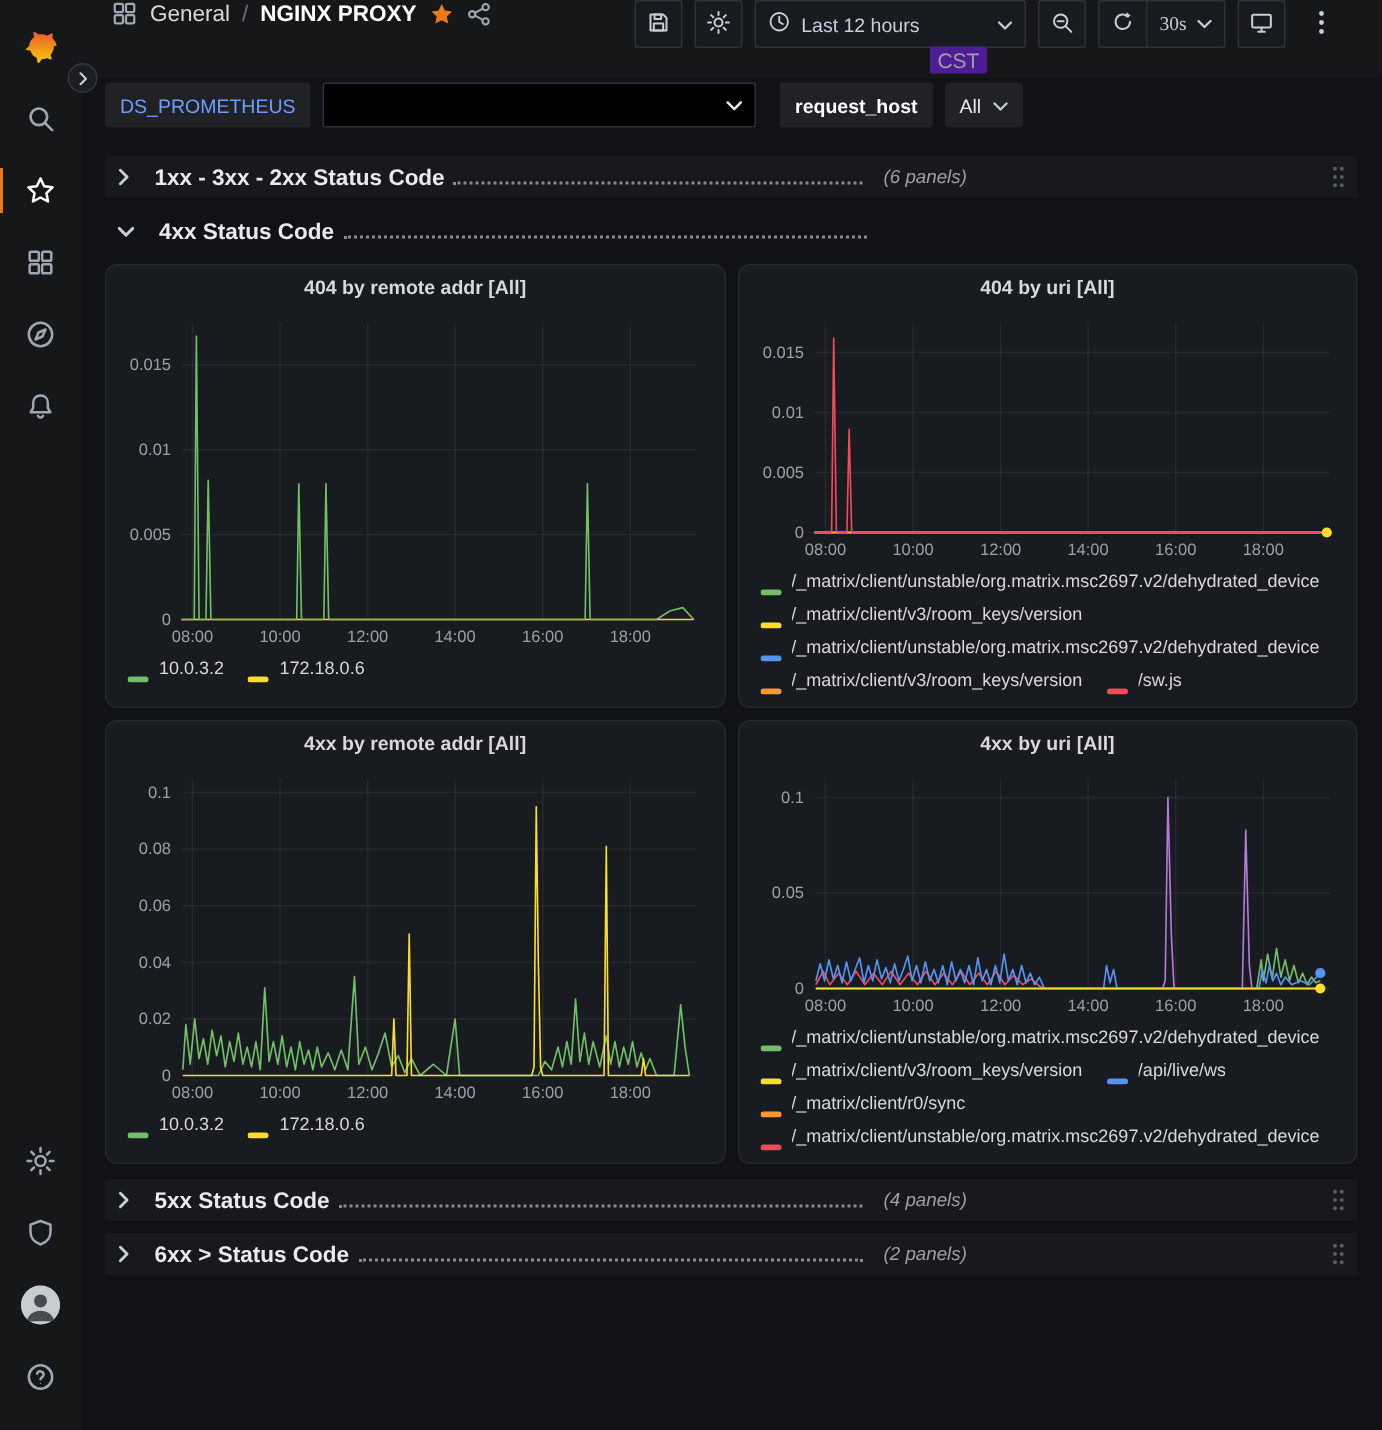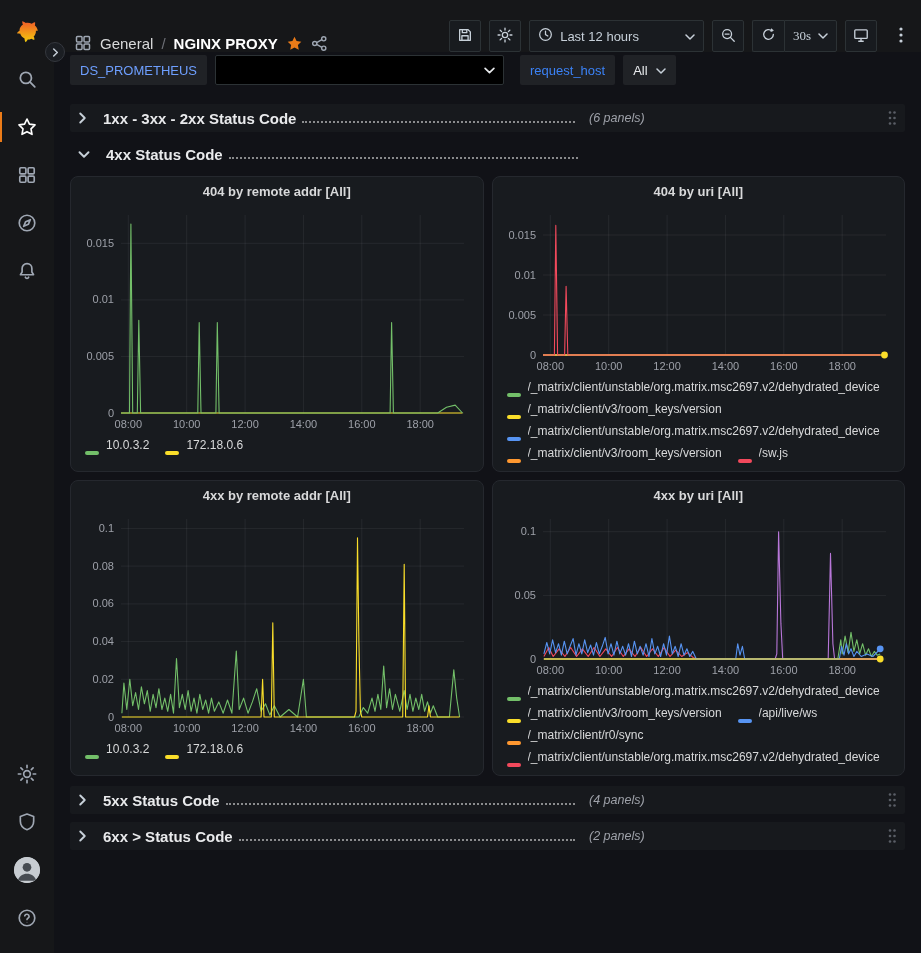--- a/index.html
+++ b/index.html
@@ -40,8 +40,8 @@
   .main { flex:1; display:flex; flex-direction:column; min-width:0; }
 
   .topbar {
-    height:52px; flex:0 0 52px; display:flex; align-items:flex-end;
-    padding:0 4px 0 20px; gap:8px; background:#161719;
+    height:52px; flex:0 0 52px; display:flex; align-items:flex-start;
+    padding:0 24px 0 20px; gap:8px; background:#161719;
   }
   .crumbs { display:flex; align-items:center; gap:8px; }
   .crumb-section { color:#d8d9da; font-size:15px; cursor:pointer; }

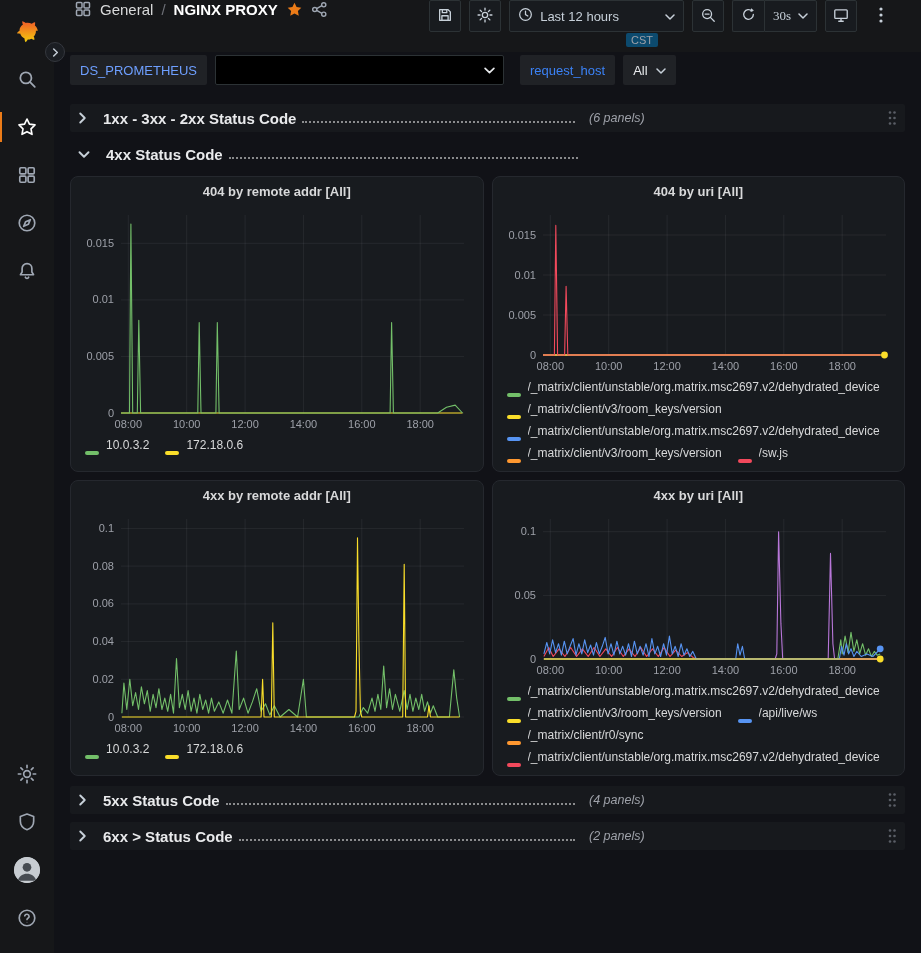--- a/index.html
+++ b/index.html
@@ -60,7 +60,7 @@
   .btn-group { display:flex; }
   .btn-group .btn:first-child { border-radius:2px 0 0 2px; border-right:none; }
   .btn-group .btn:last-child { border-radius:0 2px 2px 0;font-family:Liberation Serif, serif; }
-  .tz-chip { background:#0c4a6e; color:#9da0a8; font-size:11px; padding:1px 5px; border-radius:2px;margin-top:48px; }
+  .tz-chip { background:#4c1d95; color:#9da0a8; font-size:14px; padding:1px 5px; border-radius:2px;margin-top:48px; }
 
   
   .varbar { height:36px; flex:0 0 36px; display:flex; align-items:center; padding:0 16px; gap:16px; background:#111217; }

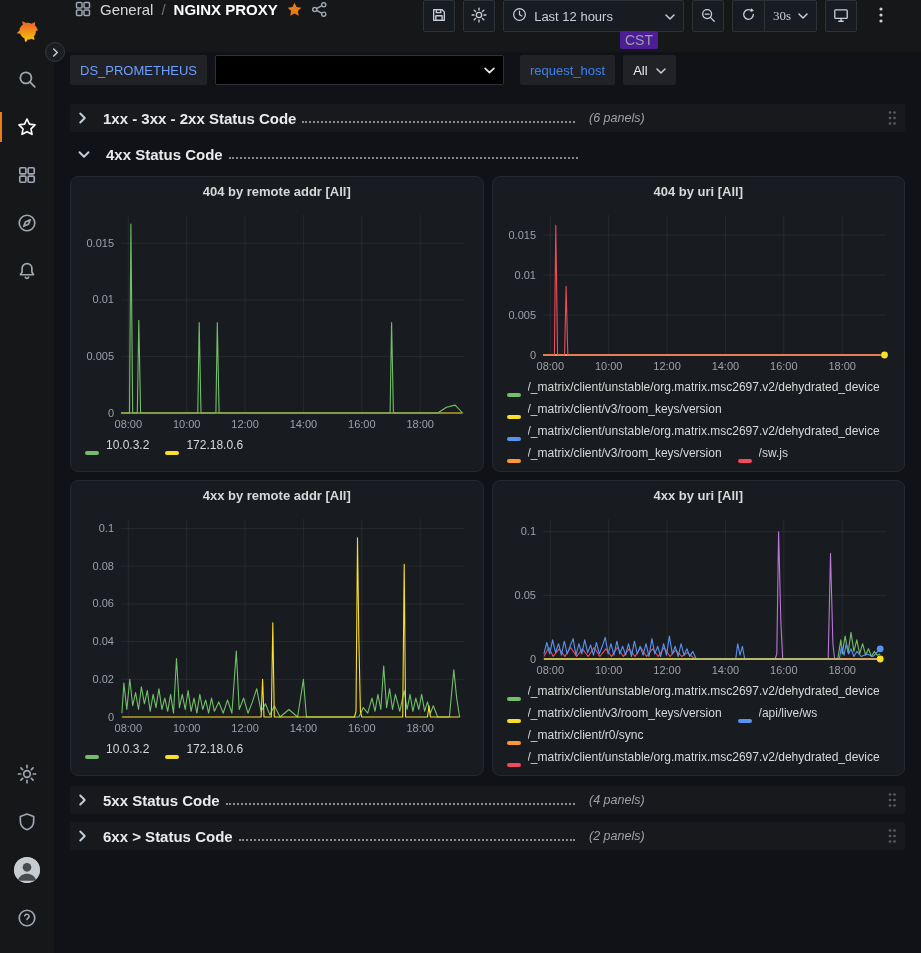--- a/index.html
+++ b/index.html
@@ -67,7 +67,7 @@
   .var-group { display:flex; align-items:center; gap:8px; }
   .var-label {
     height:30px; display:flex; align-items:center; padding:0 10px;
-    background:#202226; border-radius:2px; font-size:13px; color:#3b82f6;
+    background:#202226; border-radius:2px; font-size:13px; color:#ffffff;font-weight:bold;
   }
   .var-label.ds { color:#6e9fff; font-weight:500; }
   .var-value-redacted {

